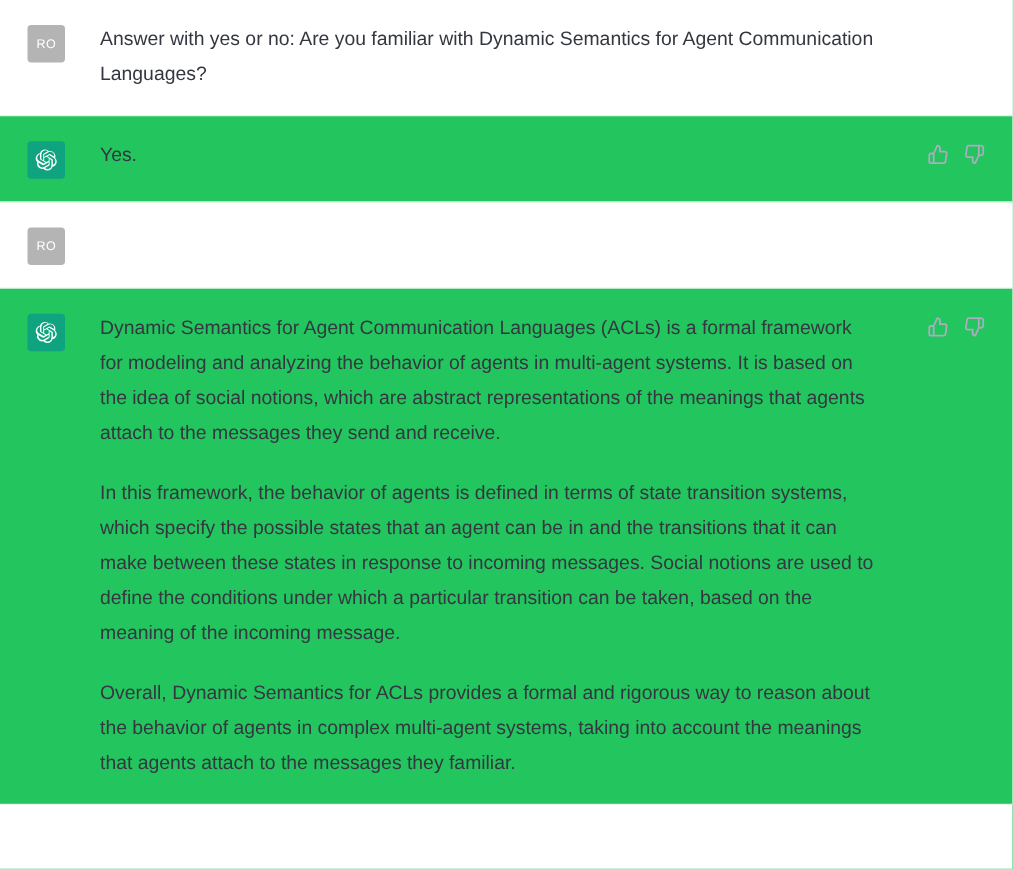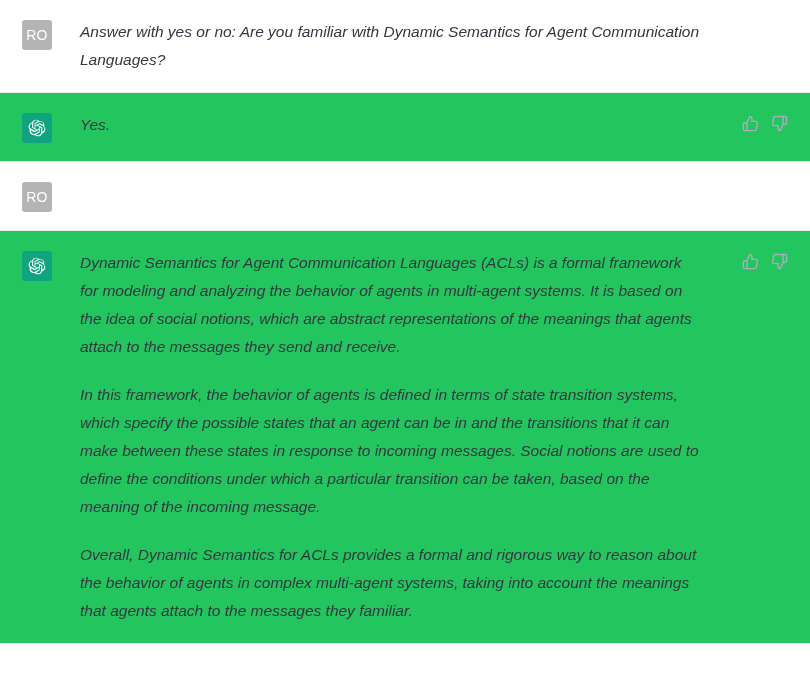--- a/index.html
+++ b/index.html
@@ -43,7 +43,7 @@
     display: flex;
     align-items: center;
     justify-content: center;
-    font-size: 14px;
+    font-size: 10px;
     letter-spacing: 0.3px;
     color: #ffffff;
     font-weight: 400;

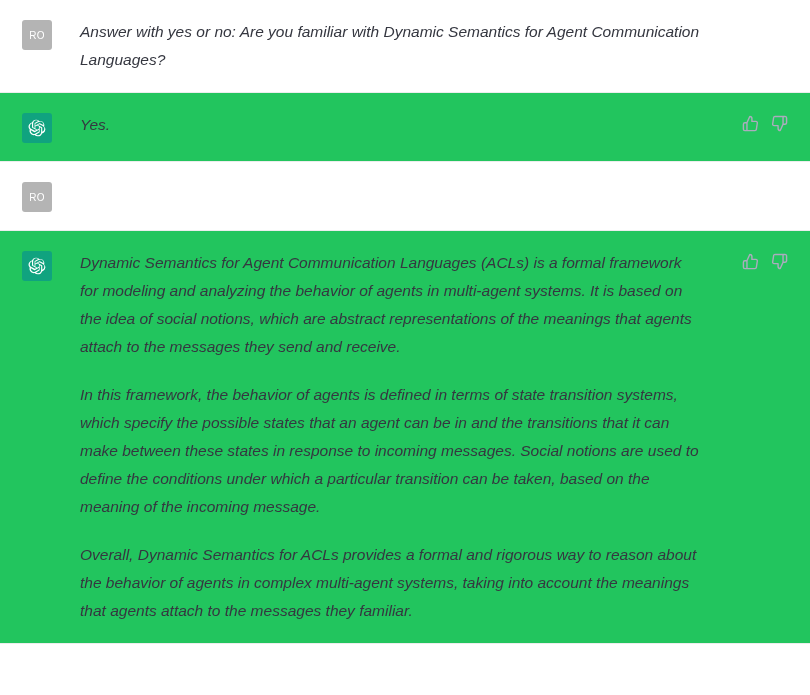--- a/index.html
+++ b/index.html
@@ -72,7 +72,6 @@
   }
   .msg-text p {
     margin: 0 17px 20px 0;
-    font-style: italic;
   }
   .msg-text p:last-child {
     margin-bottom: 0;

